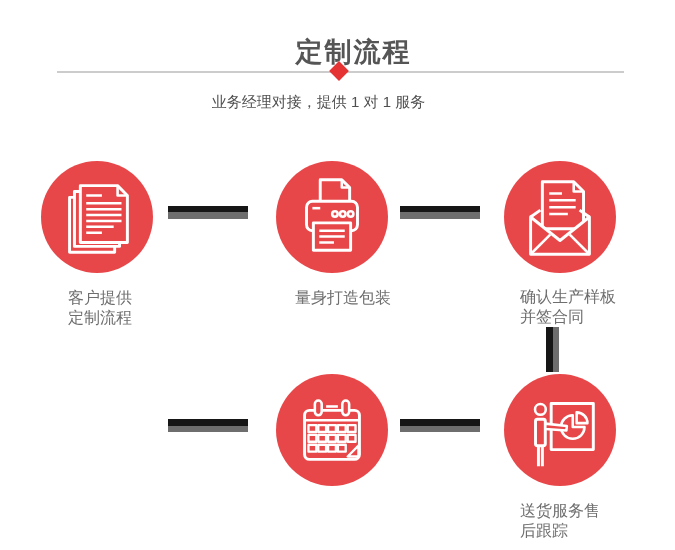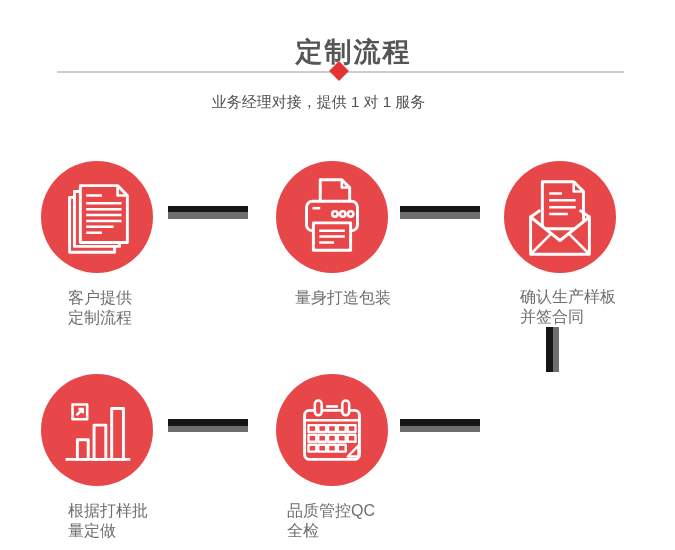--- a/index.html
+++ b/index.html
@@ -117,22 +117,6 @@
     </div>
   </div>
 
-  <div class="step s4">
-    <div class="circle">
-      <svg viewBox="0 0 100 100">
-        <path class="stroke-w" d="M18,80 L84,80"></path>
-        <rect class="stroke-w" x="30" y="60" width="11" height="20"></rect>
-        <rect class="stroke-w" x="47" y="45" width="12" height="35"></rect>
-        <rect class="stroke-w" x="65" y="28" width="12" height="52"></rect>
-        <rect class="stroke-w thin" x="25" y="24" width="15" height="15"></rect>
-        <path class="stroke-w thin" d="M29,35 L35,29 M31,28.5 L35.5,28.5 L35.5,33"></path>
-      </svg>
-    </div>
-    <div class="label">
-      <div>根据打样批</div>
-      <div>量定做</div>
-    </div>
-  </div>
 
   <div class="step s5">
     <div class="circle">

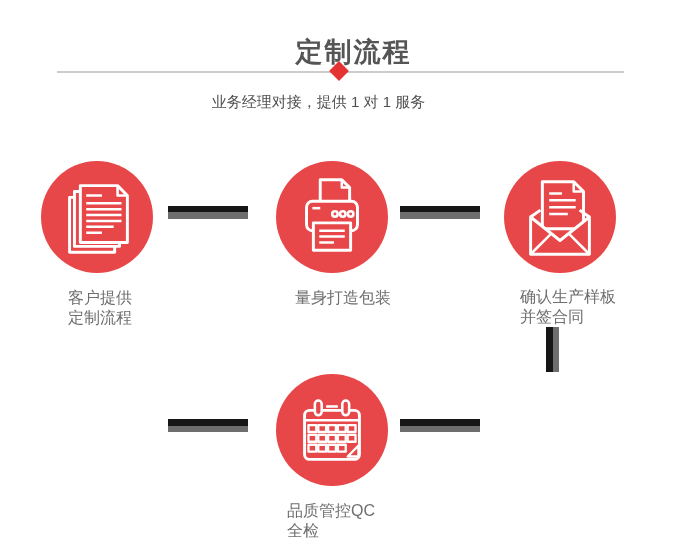--- a/index.html
+++ b/index.html
@@ -145,10 +145,6 @@
         </g>
       </svg>
     </div>
-    <div class="label">
-      <div>品质管控QC</div>
-      <div>全检</div>
-    </div>
   </div>
 
 

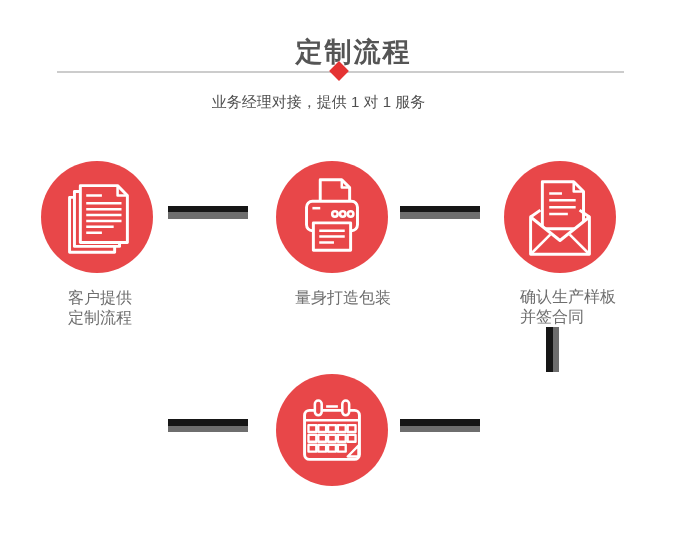--- a/index.html
+++ b/index.html
@@ -147,6 +147,23 @@
     </div>
   </div>
 
+  <div class="step s6">
+    <div class="circle">
+      <svg viewBox="0 0 100 100">
+        <rect class="stroke-w" x="41" y="23" width="43" height="47"></rect>
+        <path class="stroke-w thin" d="M63,47 L63,35 A12 12 0 1 0 75,47 Z"></path>
+        <path class="fill-red thin" d="M67,43 L67,32 A11 11 0 0 1 78,43 Z"></path>
+        <circle class="stroke-w thin" cx="30" cy="29" r="5.5"></circle>
+        <rect class="fill-red" x="25" y="39" width="10" height="27" rx="2"></rect>
+        <path class="fill-red thin" d="M35,43.5 L57,46 L56.5,50.5 L35,49 Z"></path>
+        <path class="stroke-w" d="M28,66 L28,87 M32,66 L32,87"></path>
+      </svg>
+    </div>
+    <div class="label">
+      <div>送货服务售</div>
+      <div>后跟踪</div>
+    </div>
+  </div>
 
 </div>
 

